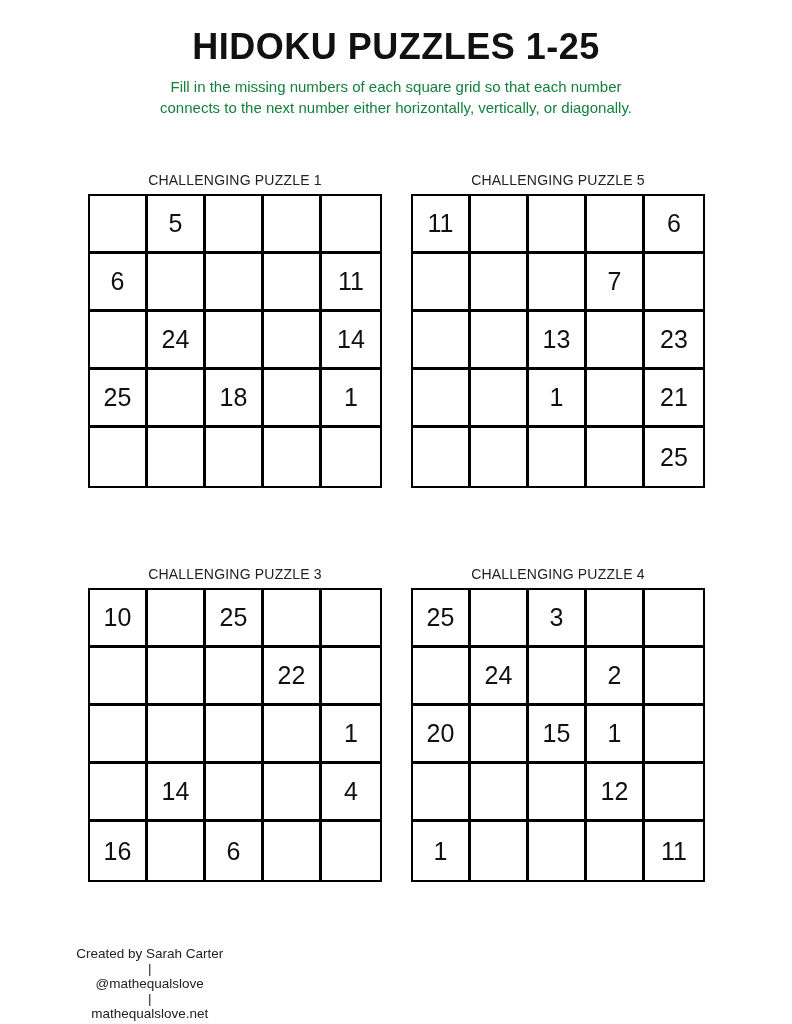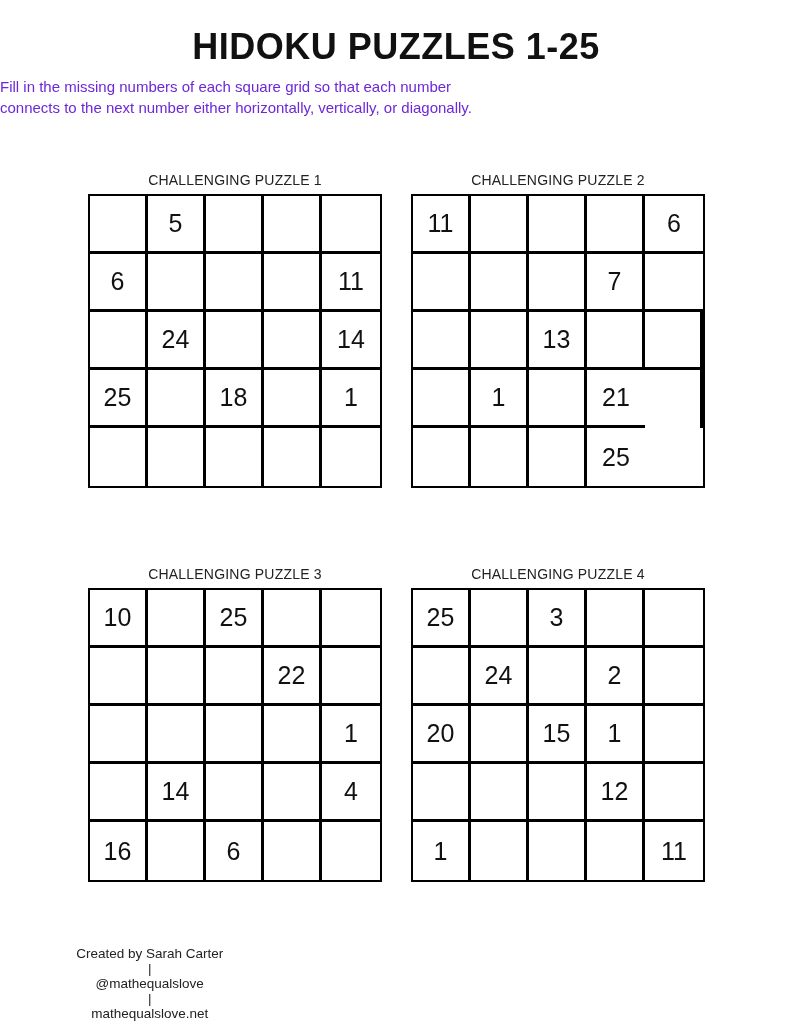--- a/index.html
+++ b/index.html
@@ -7,8 +7,8 @@
            font-family: "Liberation Sans", sans-serif; color: #111; }
     .title { position: absolute; top: 26px; left: 0; width: 792px; text-align: center;
              font-size: 36px; font-weight: bold; letter-spacing: 0.5px; color: #111; }
-    .instructions { position: absolute; top: 76px; left: 0; width: 792px; 
-                    font-size: 15px; line-height: 21px; color: #6d28d9; }
+    .instructions { position: absolute; top: 76px; left: 0; width: 792px; text-align: center;
+                    font-size: 15px; line-height: 21px; color: #15803d; }
     .puzzle { position: absolute; width: 294px; margin-top: 18px; }
     .puzzle-label { text-align: center; font-size: 14px; color: #222; height: 22px; line-height: 16px; letter-spacing: 0.2px; }
     .grid { display: grid; grid-template-columns: repeat(5, 1fr); grid-template-rows: repeat(5, 1fr);

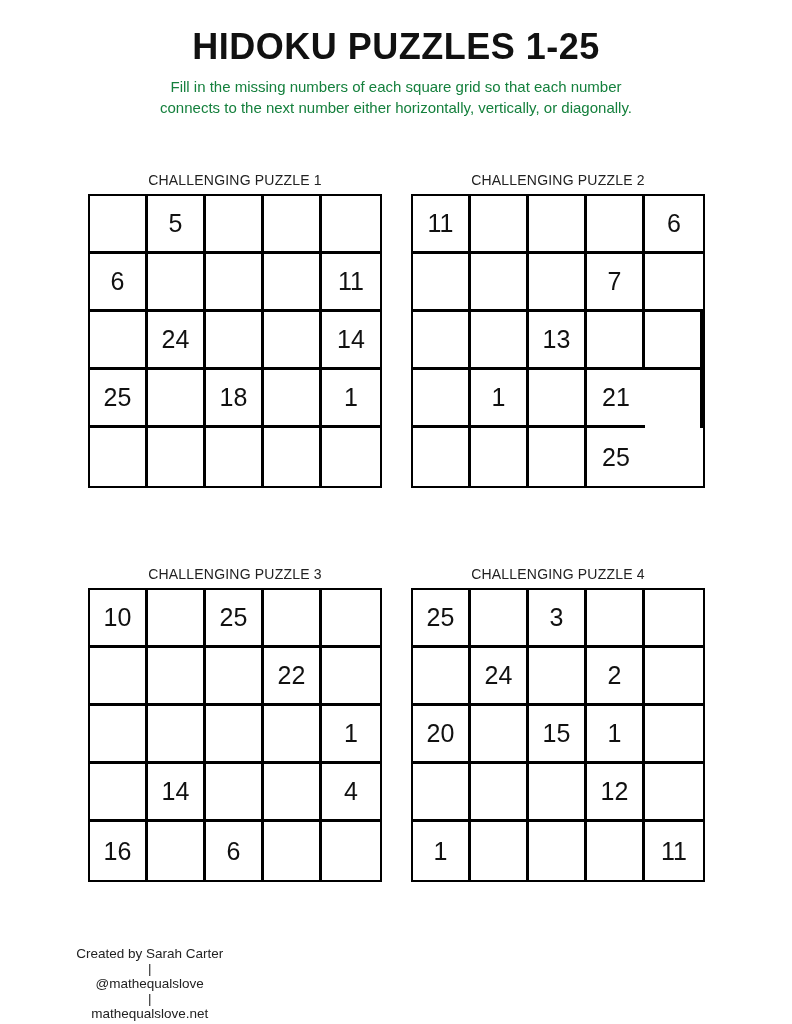--- a/index.html
+++ b/index.html
@@ -68,7 +68,7 @@
     </div>
 </div>
 <div class="puzzle" id="puzzle-1" style="left:411px; top:154px;">
-  <div class="puzzle-label">CHALLENGING PUZZLE 2</div>
+  <div class="puzzle-label">CHALLENGING PUZZLE 5</div>
   <div class="grid">
       <div class="cell">11</div>
       <div class="cell"></div>

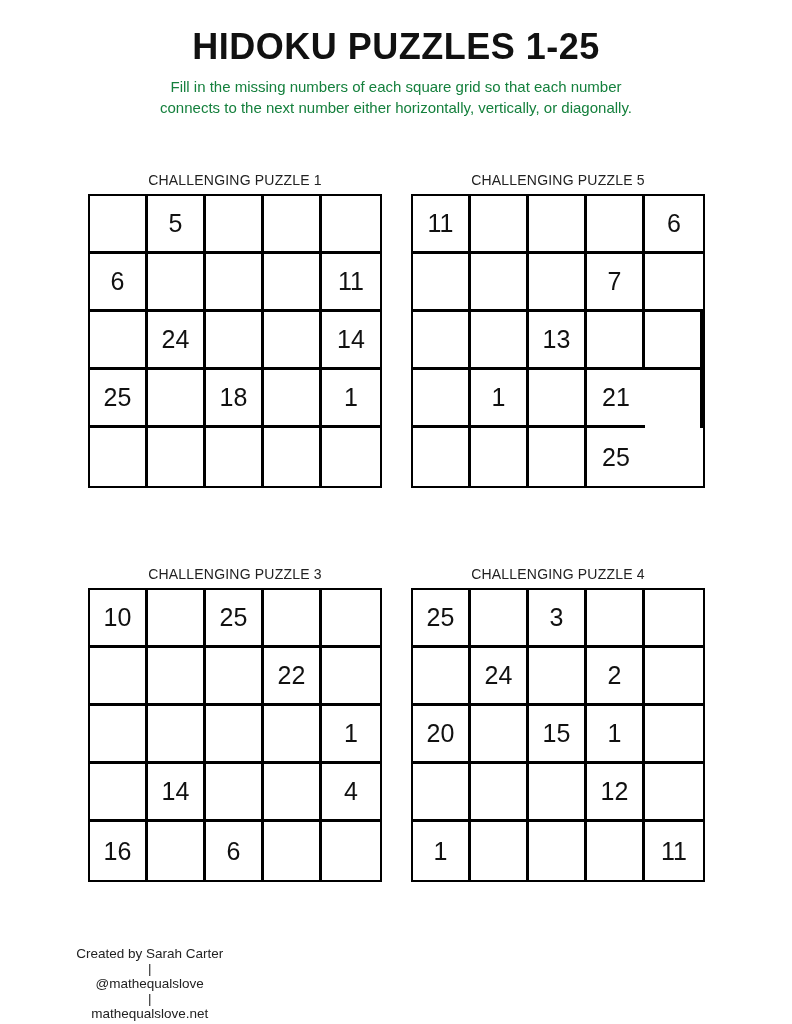--- a/index.html
+++ b/index.html
@@ -84,6 +84,7 @@
       <div class="cell"></div>
       <div class="cell">13</div>
       <div class="cell"></div>
+      <div class="cell c4">23</div>
       <div class="cell"></div>
       <div class="cell"></div>
       <div class="cell">1</div>

